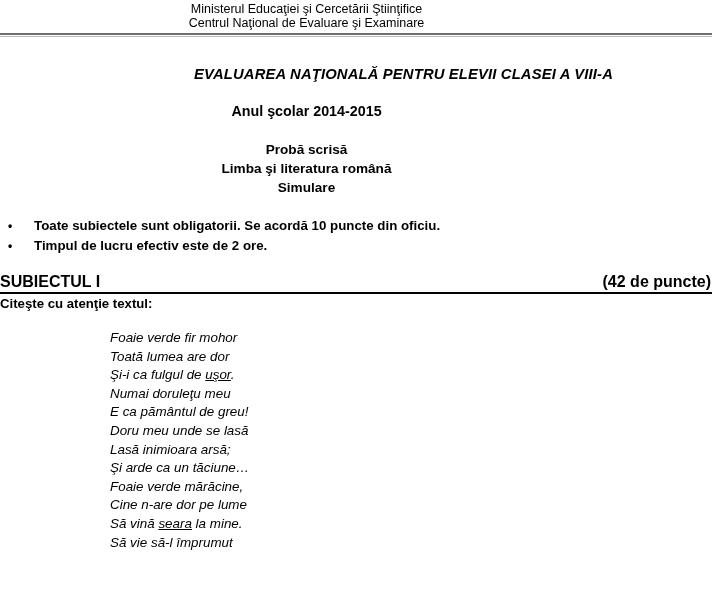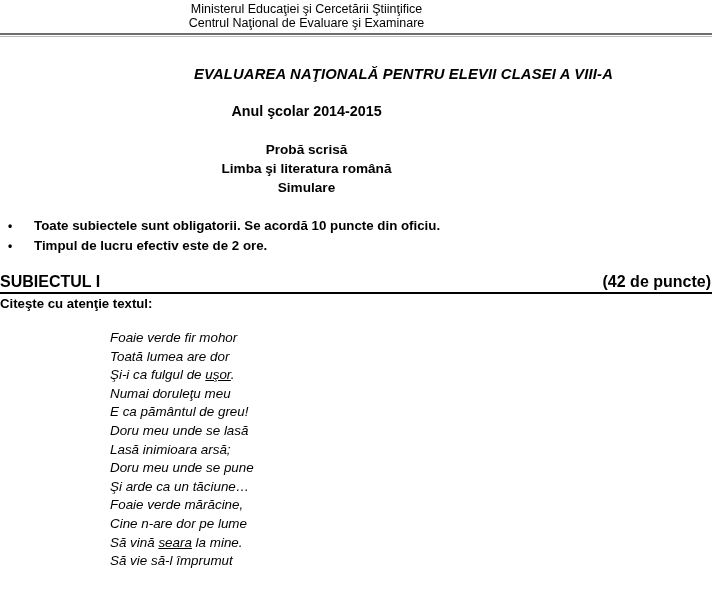--- a/index.html
+++ b/index.html
@@ -174,7 +174,6 @@
     <div class="ln">E ca pământul de greu!</div>
     <div class="ln">Doru meu unde se lasă</div>
     <div class="ln">Lasă inimioara arsă;</div>
-    <div class="ln">Doru meu unde se pune</div>
     <div class="ln">Şi arde ca un tăciune…</div>
     <div class="ln">Foaie verde mărăcine,</div>
     <div class="ln">Cine n-are dor pe lume</div>

